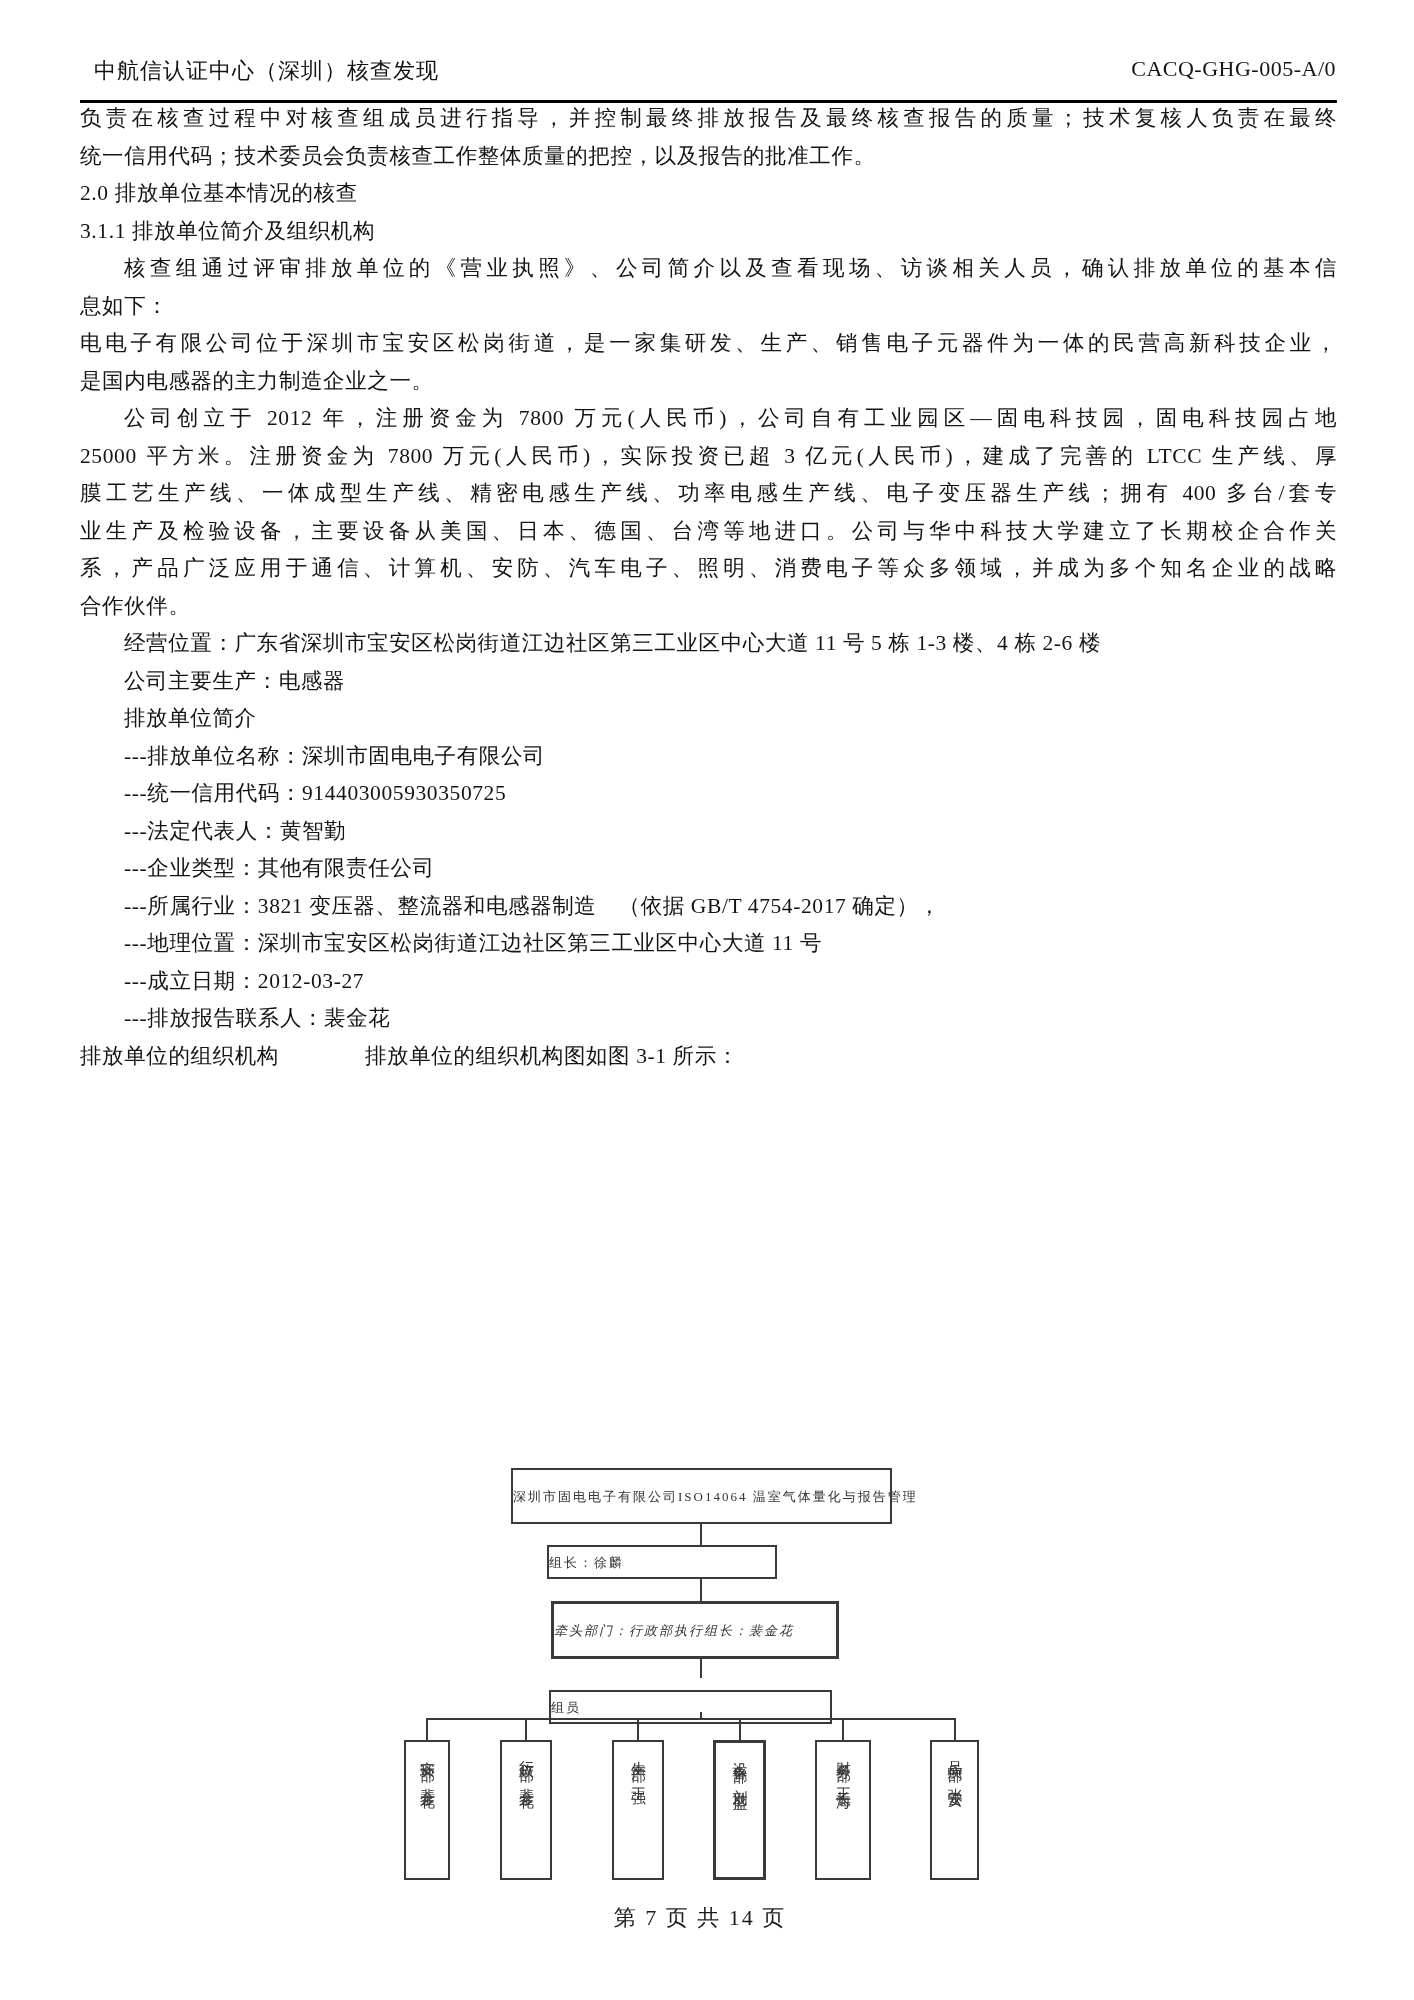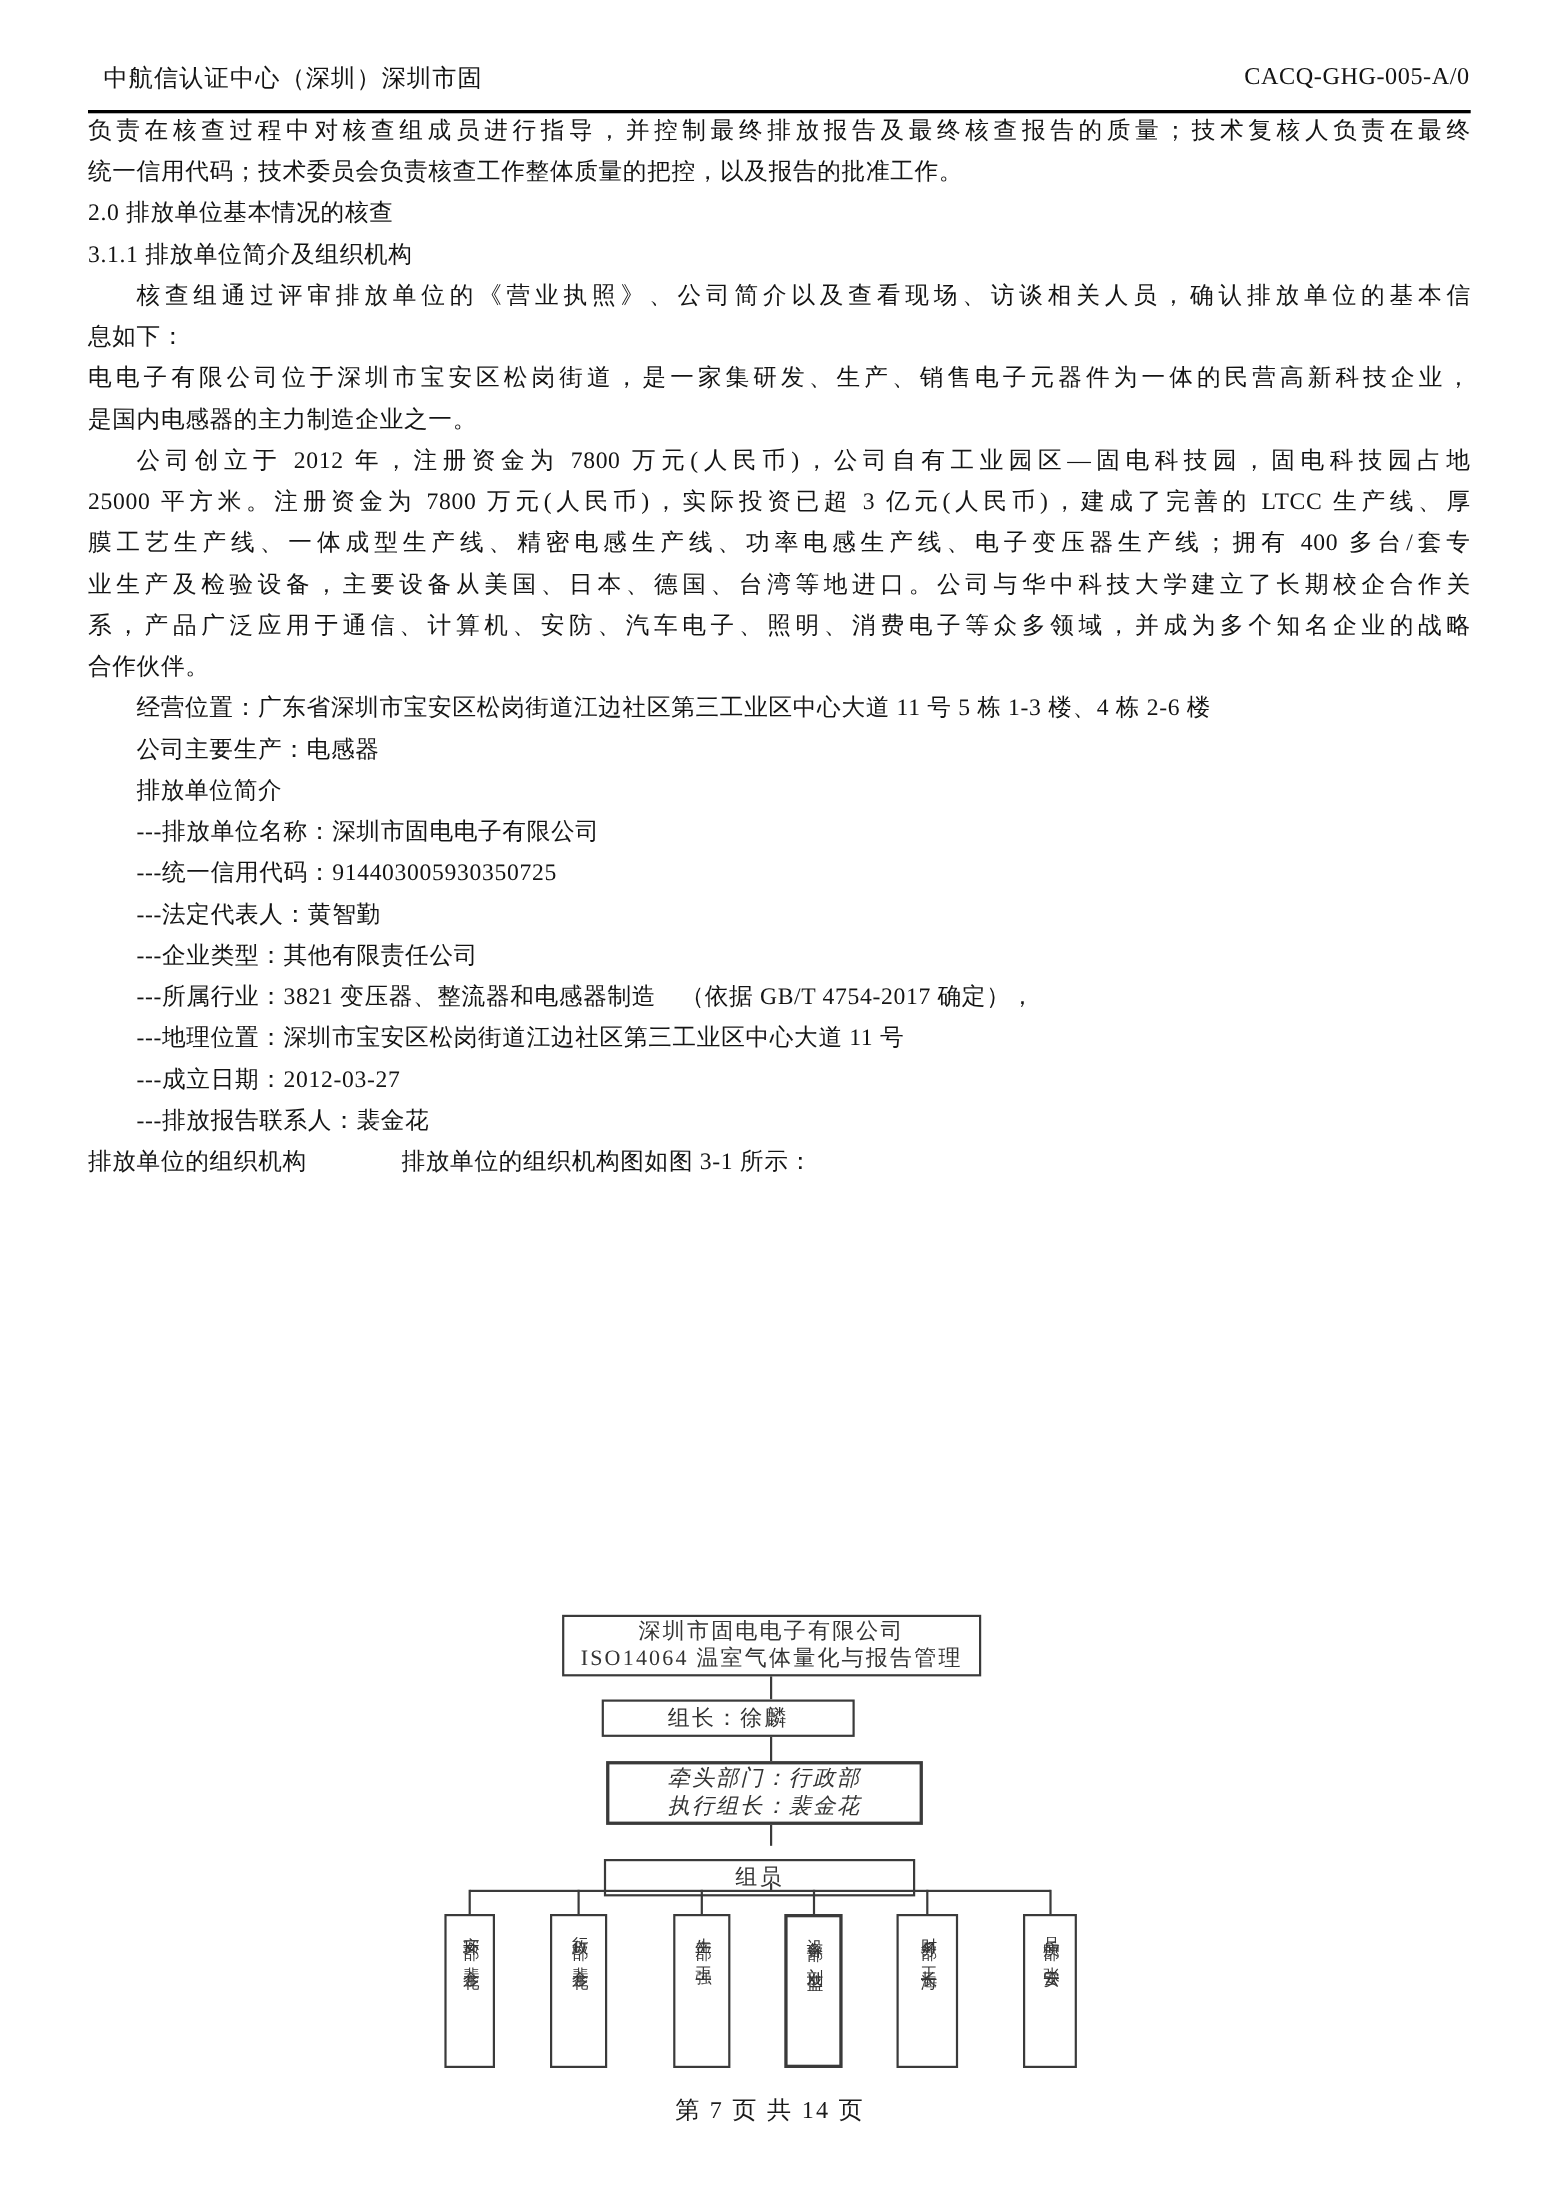--- a/index.html
+++ b/index.html
@@ -81,7 +81,7 @@
 
 <div class="page">
 
-  <div class="hdr-left">中航信认证中心（深圳）深圳市固</div>
+  <div class="hdr-left">中航信认证中心（深圳）核查发现</div>
   <div class="hdr-right">CACQ-GHG-005-A/0</div>
   <div class="hdr-rule"></div>
 

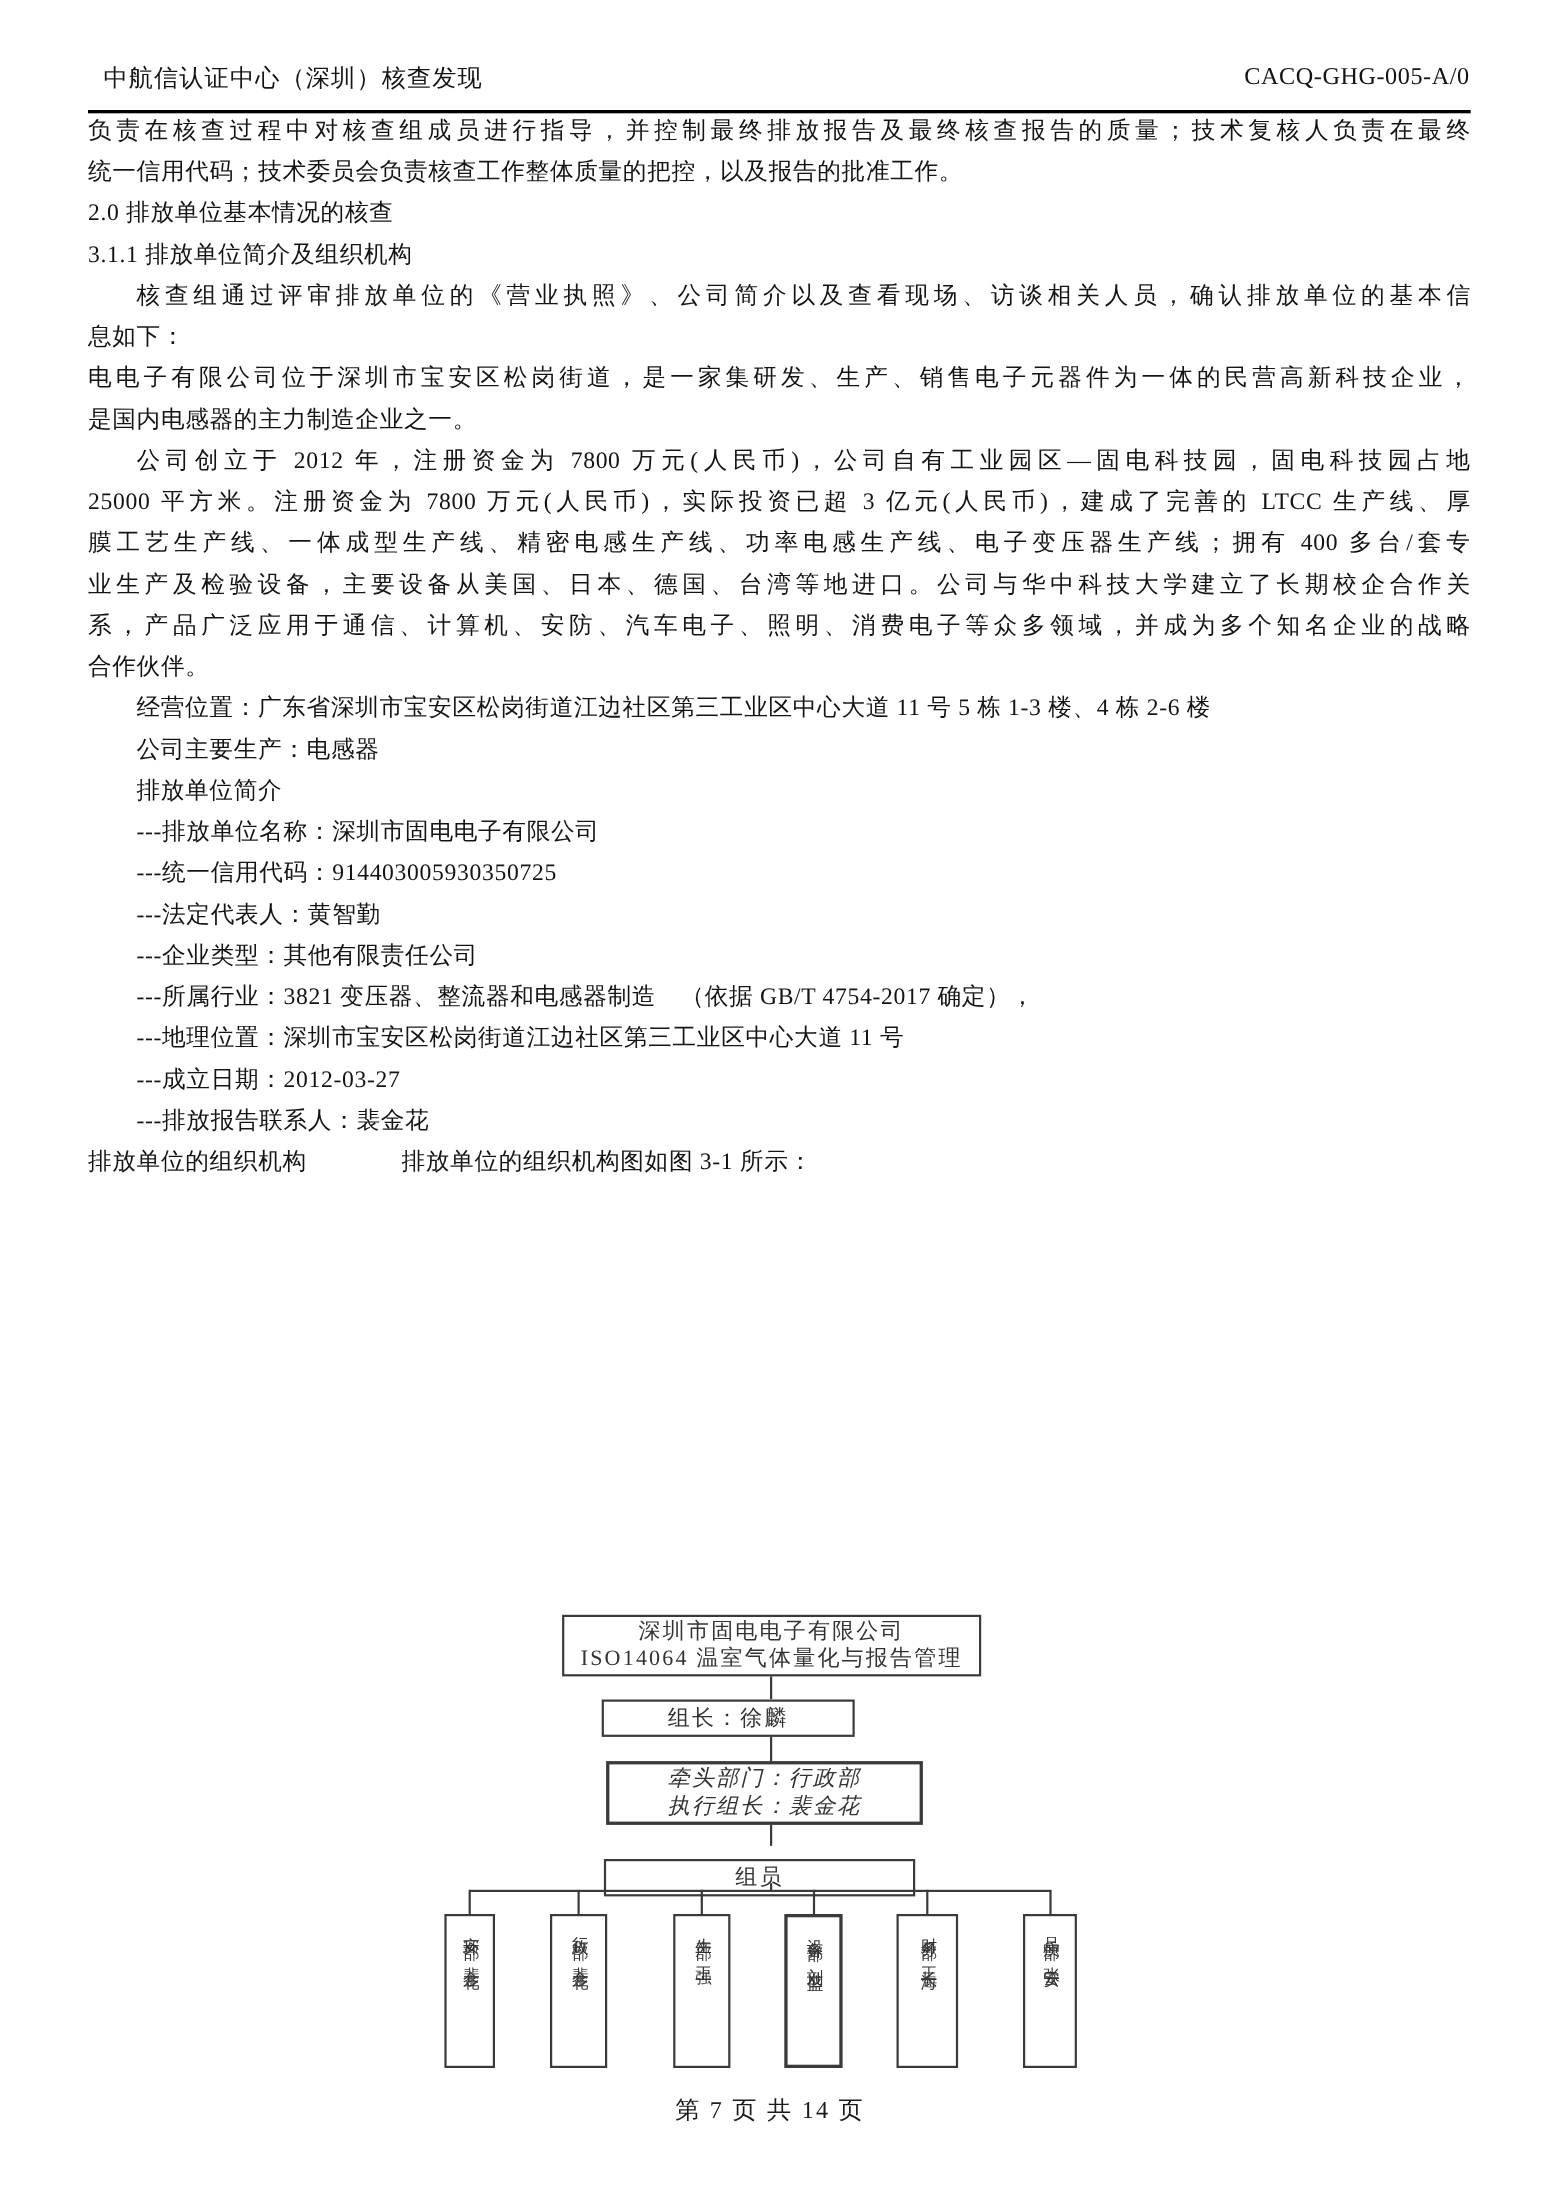--- a/index.html
+++ b/index.html
@@ -49,9 +49,9 @@
     border:2px solid #3a3a3a;
     box-sizing:border-box;
     background:#fff;
-    display:flex;flex-direction:column;
-    align-items:center;justify-content:center;
-    font-size:20px;color:#333;
+    display:flex;flex-direction:row;
+    align-items:center;justify-content:flex-start;
+    font-size:13px;color:#333;
     letter-spacing:2px;white-space:nowrap;
   }
   .org-box .bx-line{line-height:25px;}

